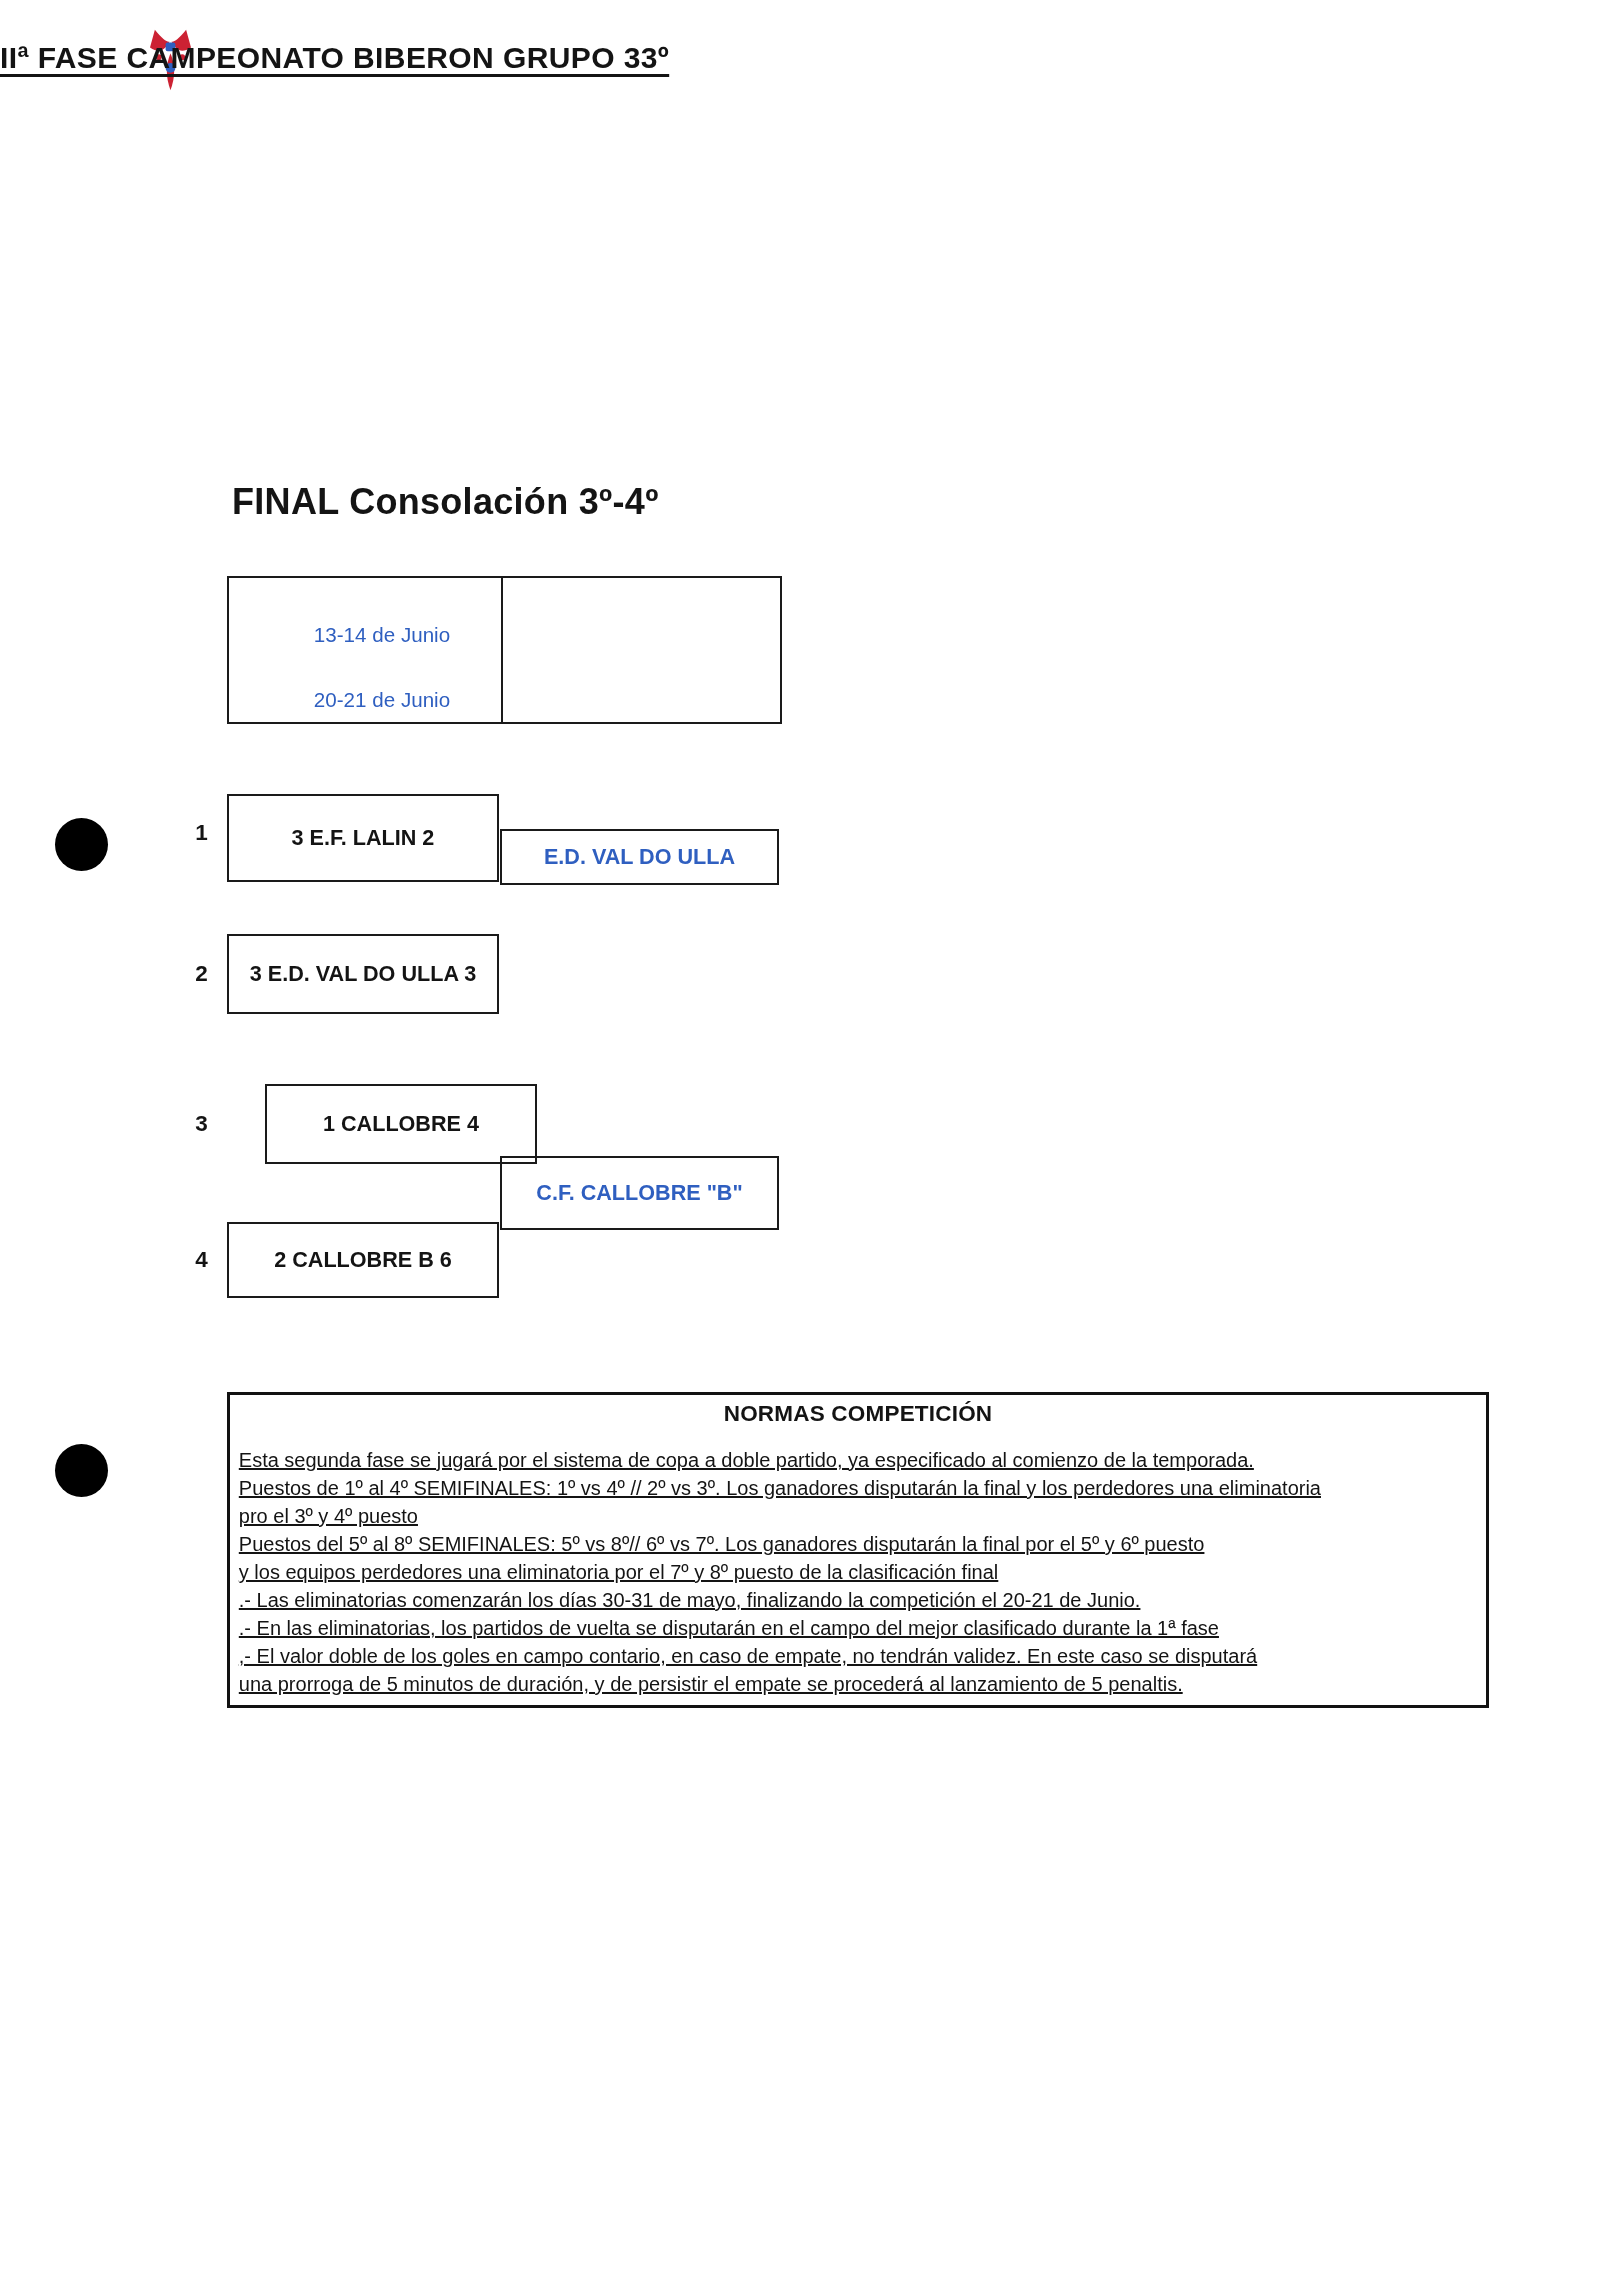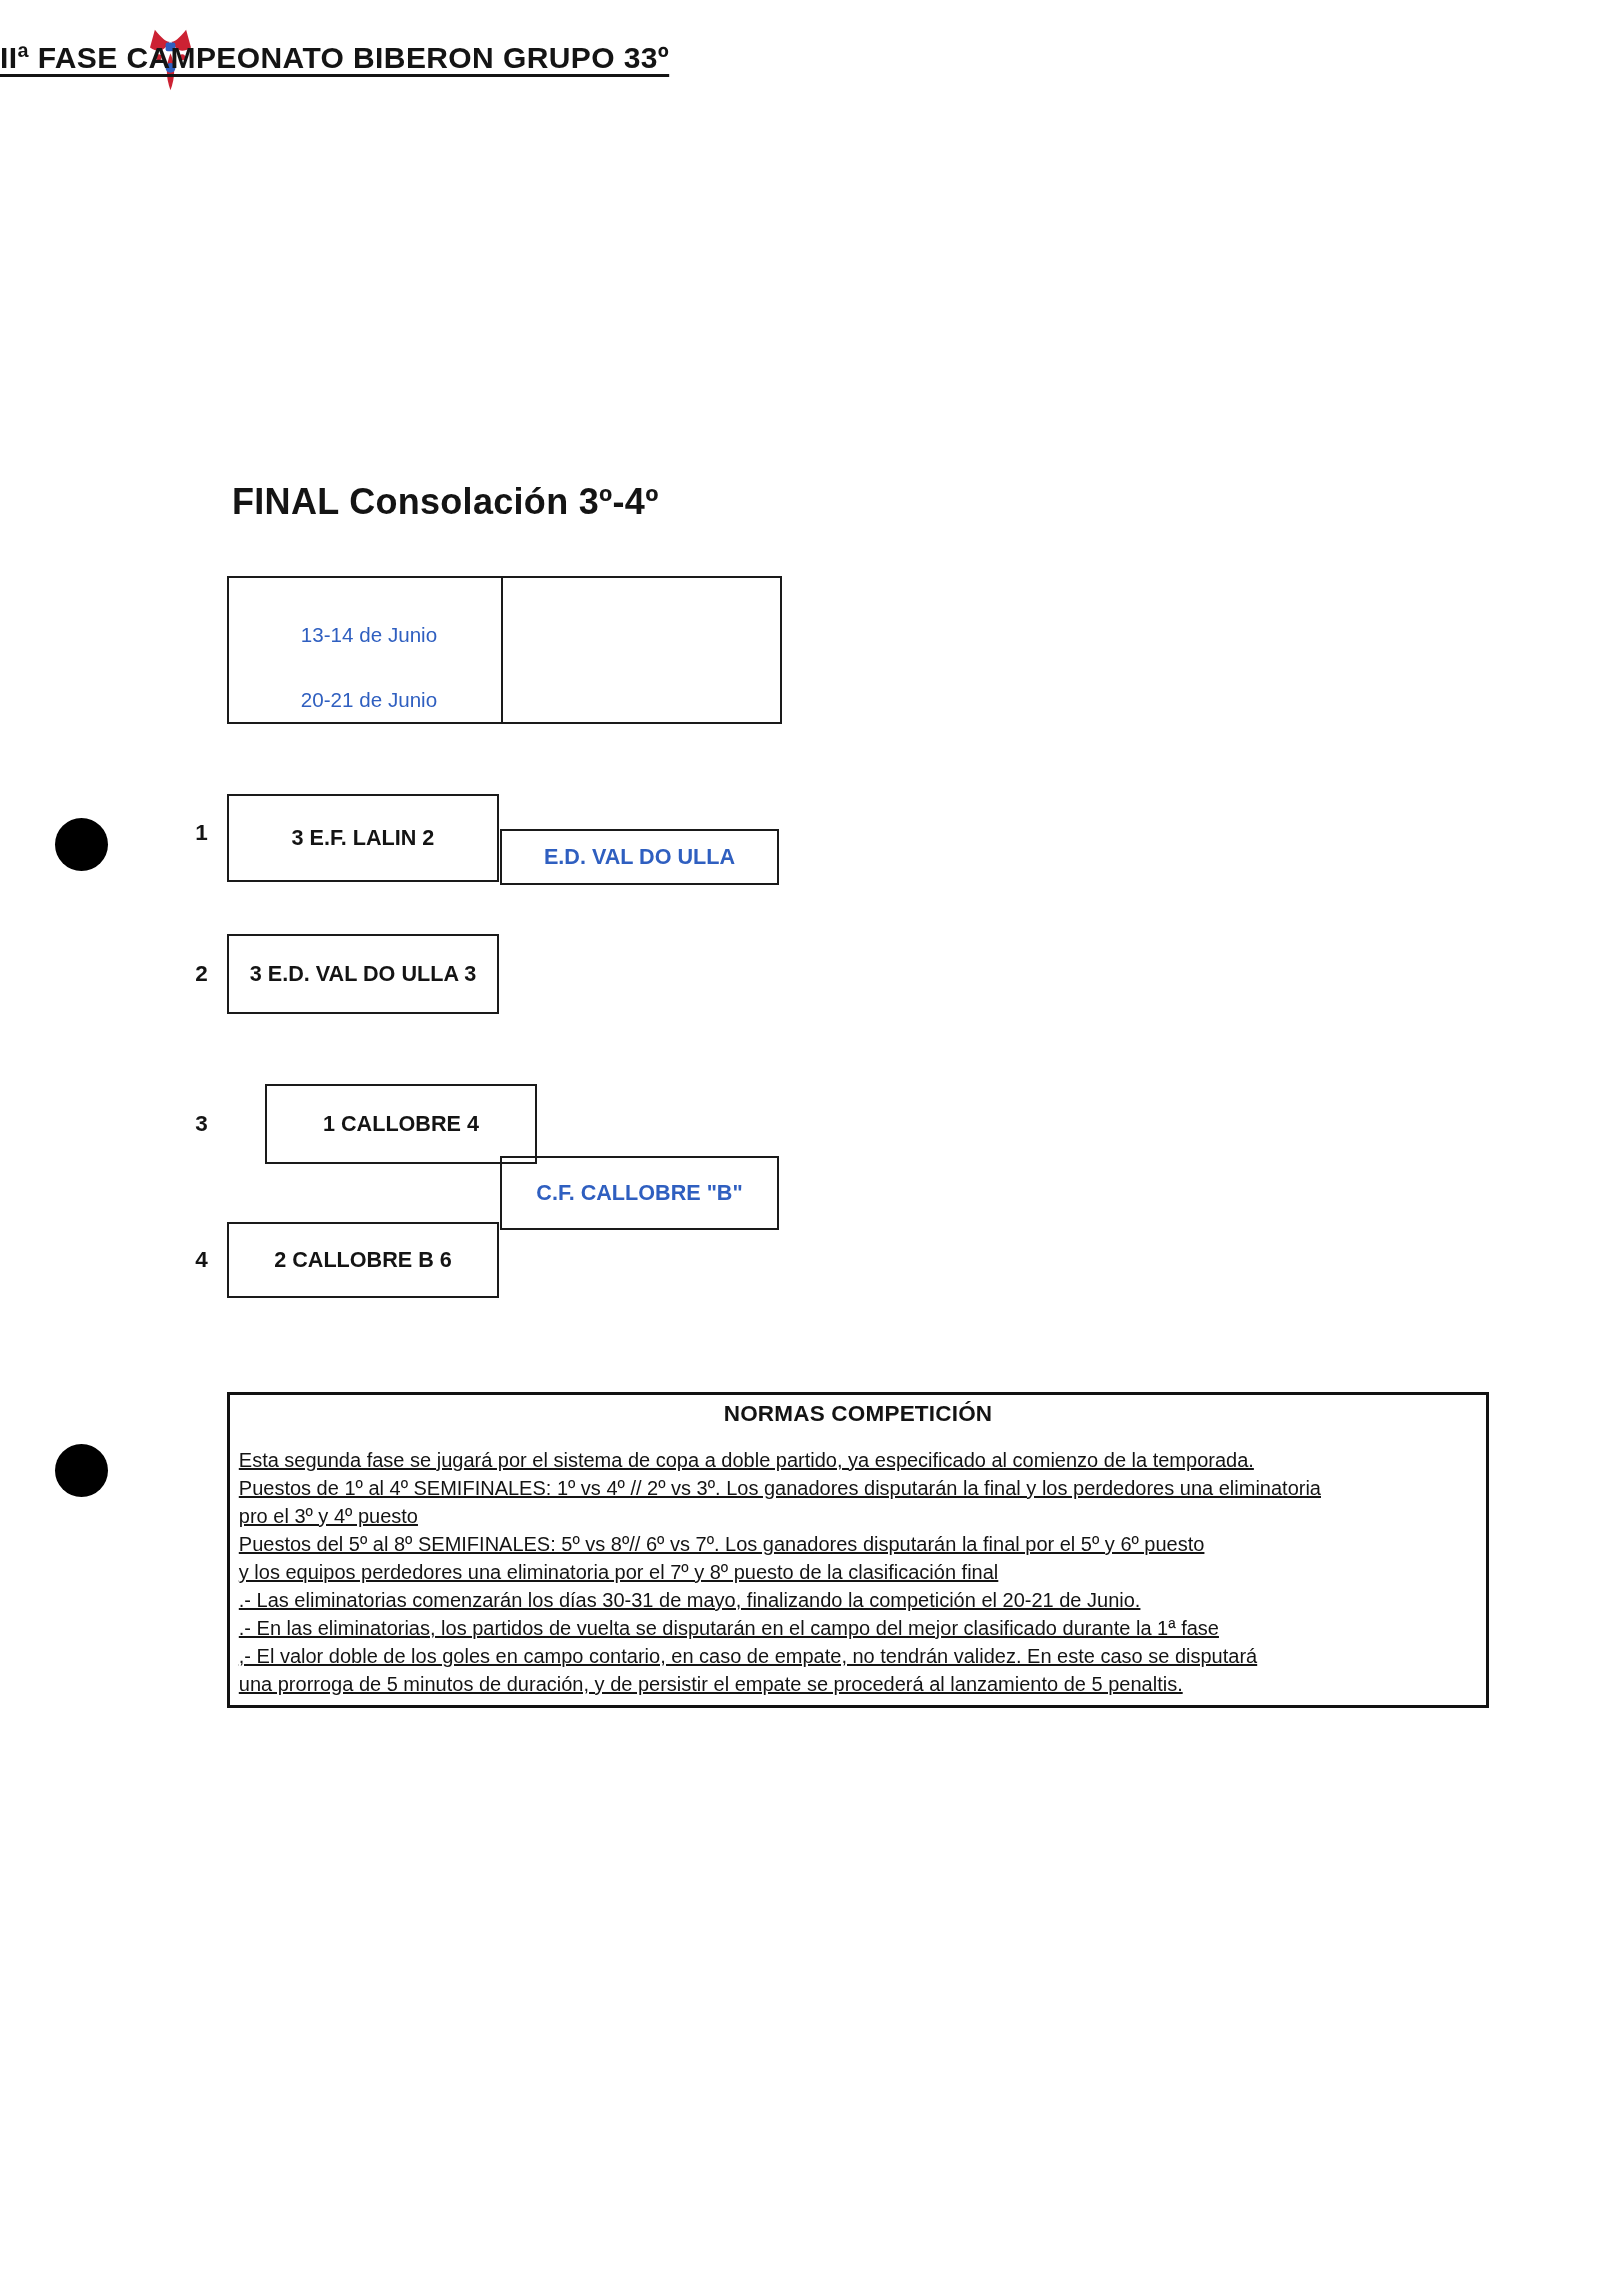--- a/index.html
+++ b/index.html
@@ -39,7 +39,7 @@
   .dates-left { position:relative; width:272px; height:100%; border-right:2.9px solid #1a1a1a; }
   .dates-right { flex:1; }
   .date-line {
-    position:absolute; left:4px; width:100%;
+    position:absolute; left:17px; width:100%;
     text-align:center;
     font-size:20.6px;
     color:var(--accent-blue, #2f5fc0);

